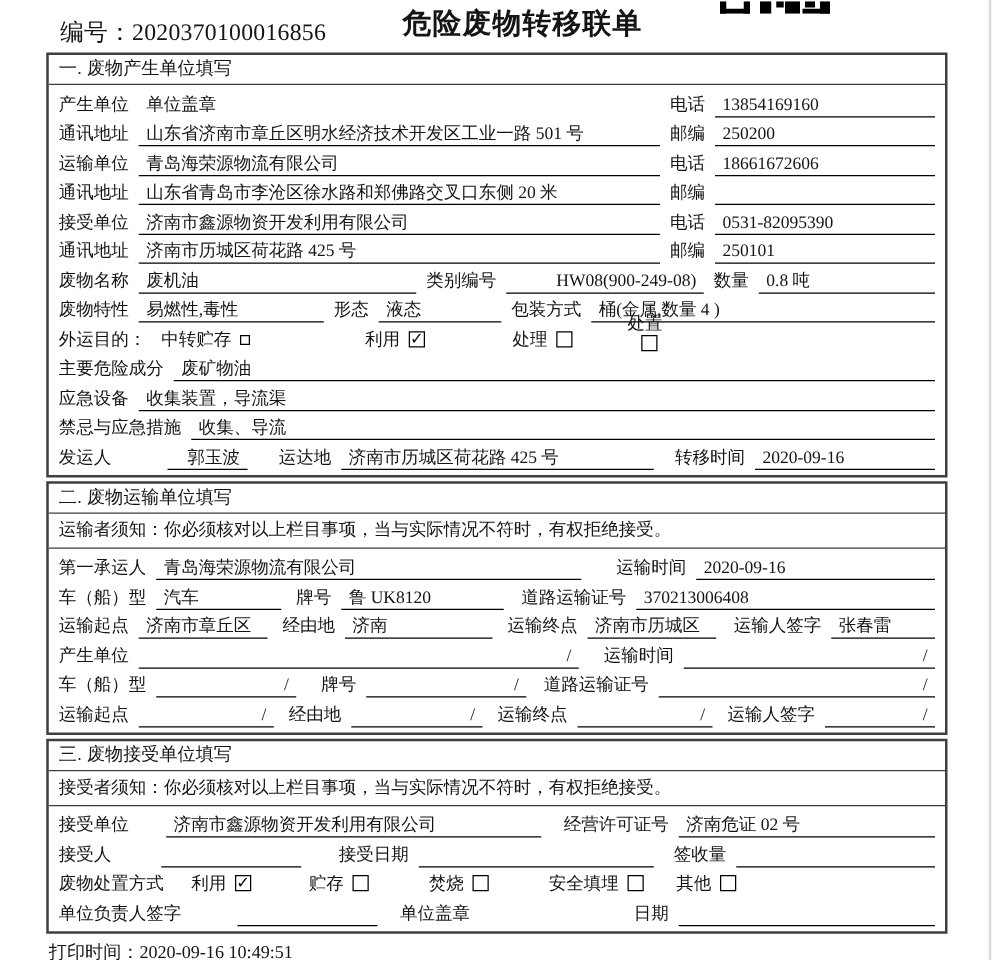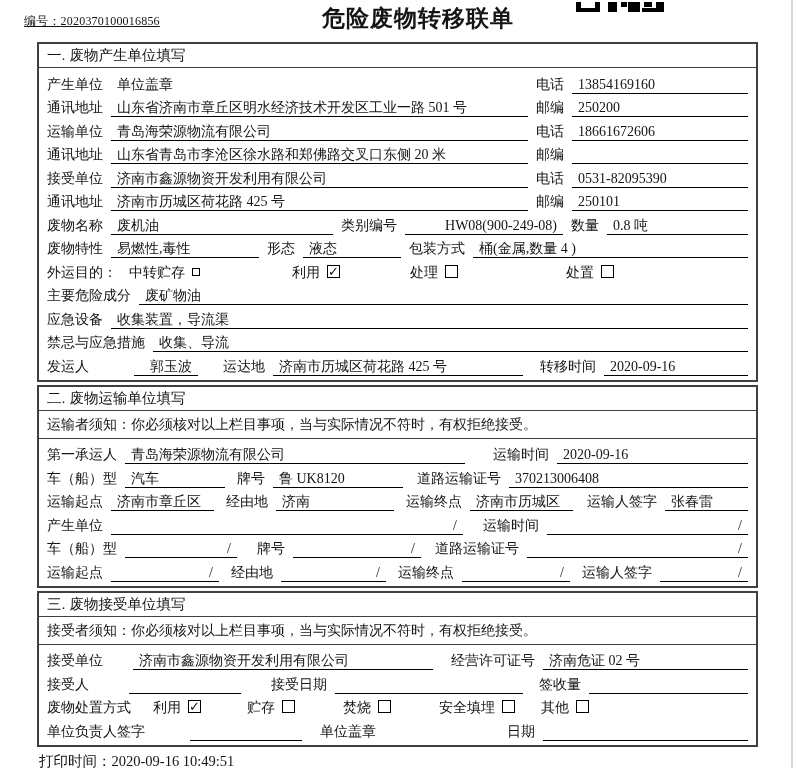--- a/index.html
+++ b/index.html
@@ -10,7 +10,7 @@
   }
   .sheet{position:absolute;left:0;top:0;width:796px;height:768px;}
   .sheet::after{content:"";position:absolute;right:3px;top:0;bottom:0;width:2px;background:#d9d9d9;}
-  .num{position:absolute;left:24px;top:13px;font-size:12px;letter-spacing:.2px;text-decoration:underline;}
+  .num{position:absolute;left:48px;top:13px;font-size:19px;letter-spacing:.2px;}
   .doc-title{
     position:absolute;left:0;top:3px;width:836px;text-align:center;
     font-family:"Liberation Sans","DejaVu Sans",sans-serif;

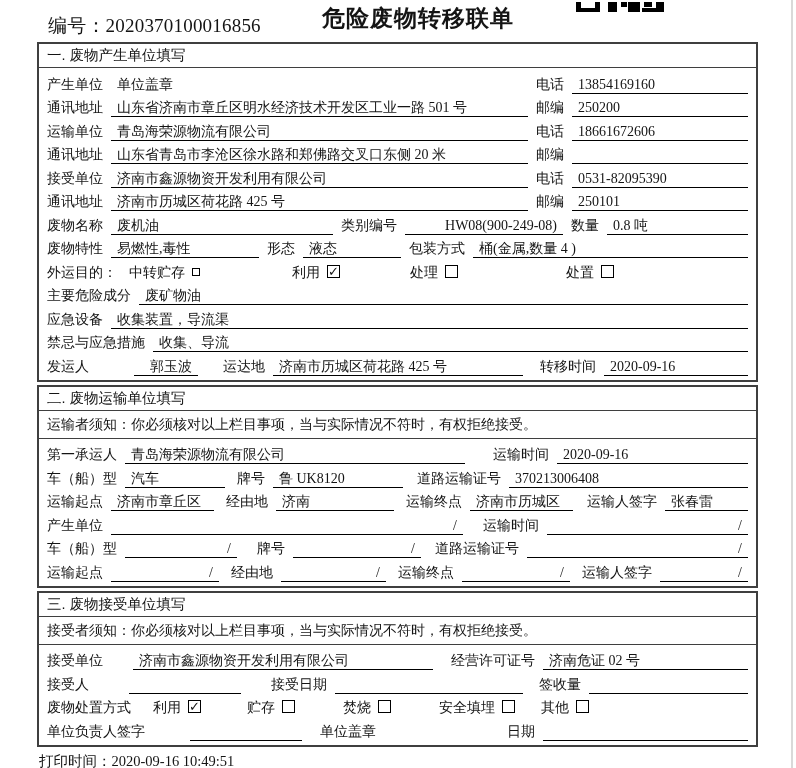--- a/index.html
+++ b/index.html
@@ -141,7 +141,7 @@
               <span>处理</span>
               <span class="cbx"></span>
             </span>
-            <span class="chk" style="margin-left: 108px;">
+            <span class="chk" style="margin-left: 44px; flex-direction: column;">
               <span>处置</span>
               <span class="cbx"></span>
             </span>

